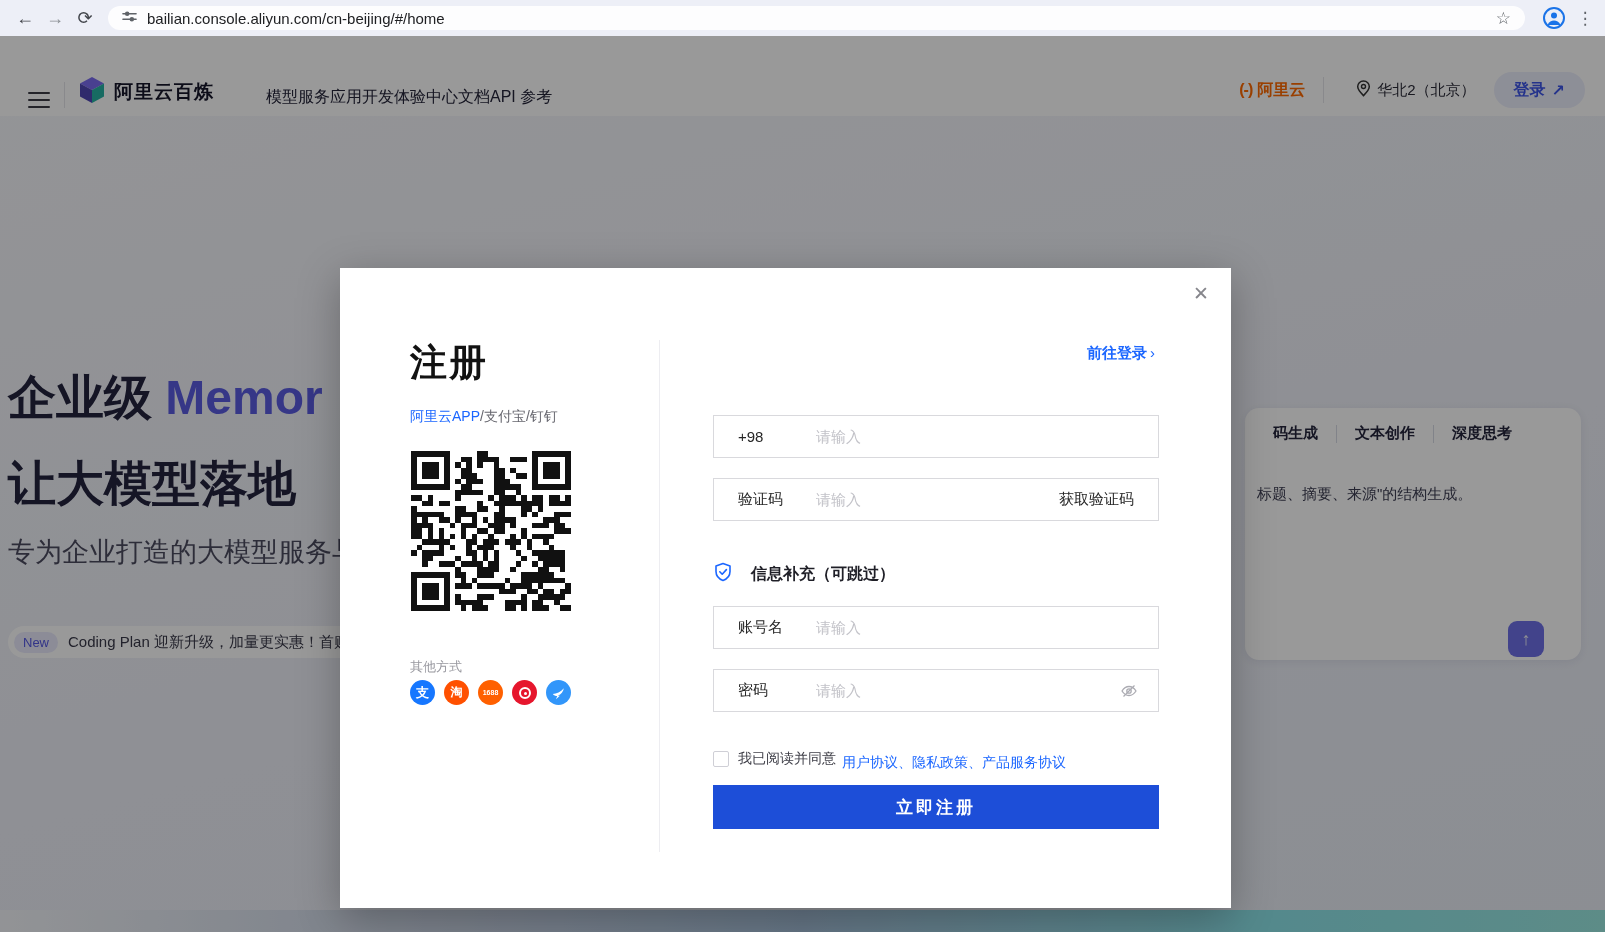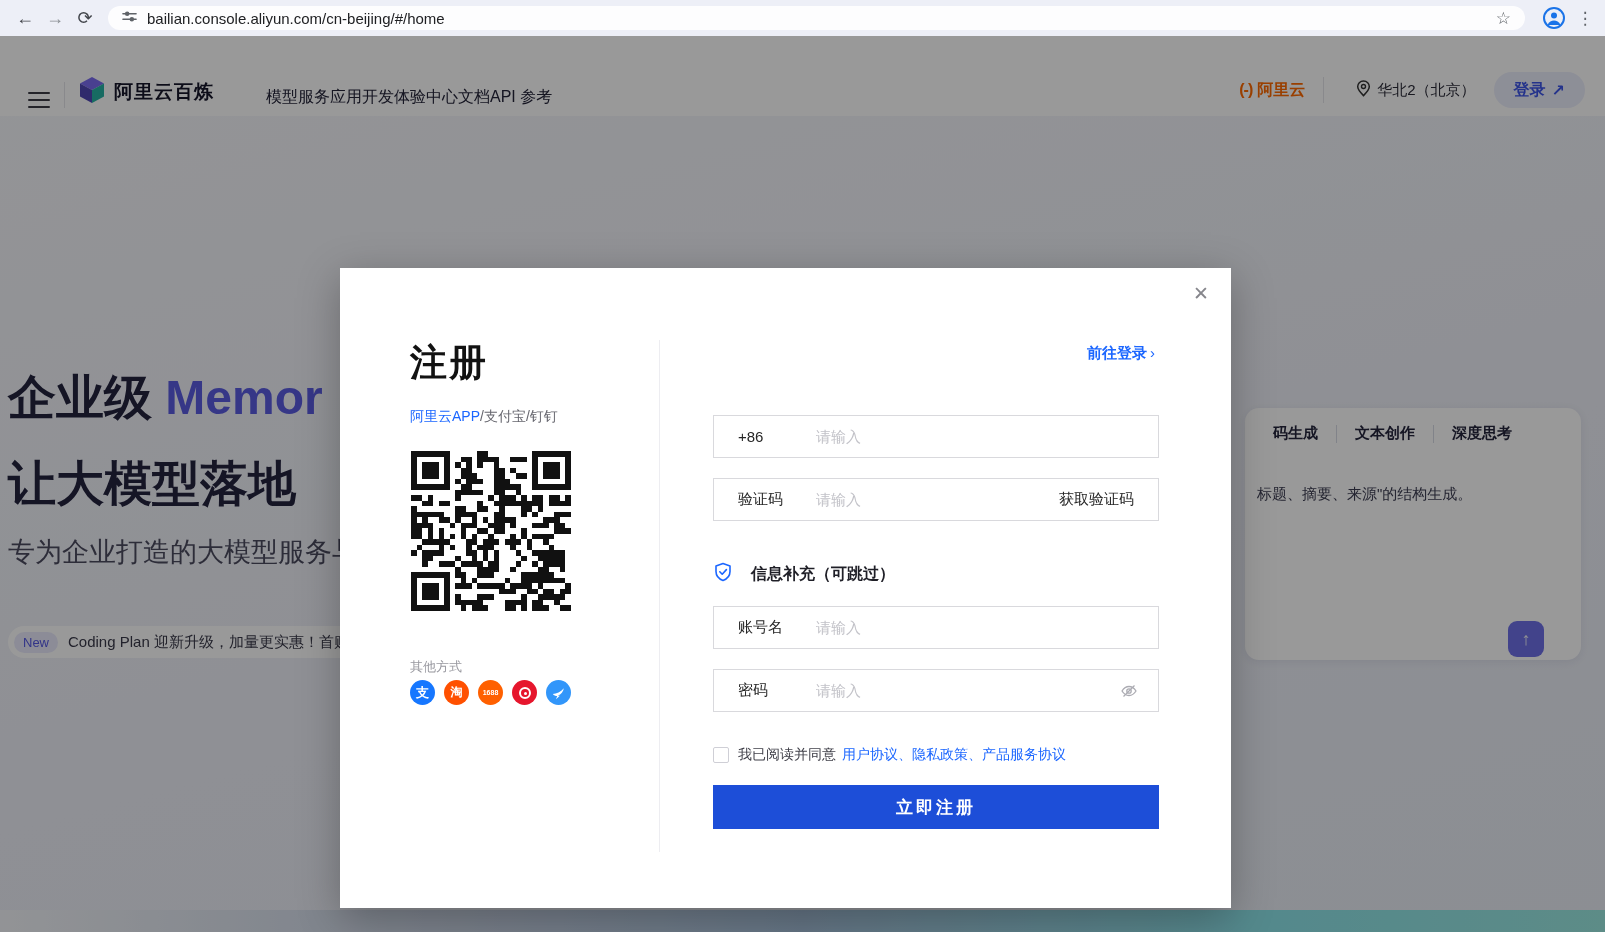--- a/index.html
+++ b/index.html
@@ -595,7 +595,7 @@
   </div>
 
   <div class="field f-phone">
-    <span class="f-label">+86</span>
+    <span class="f-label">+98</span>
     <input type="text" placeholder="请输入" style="">
   </div>
 

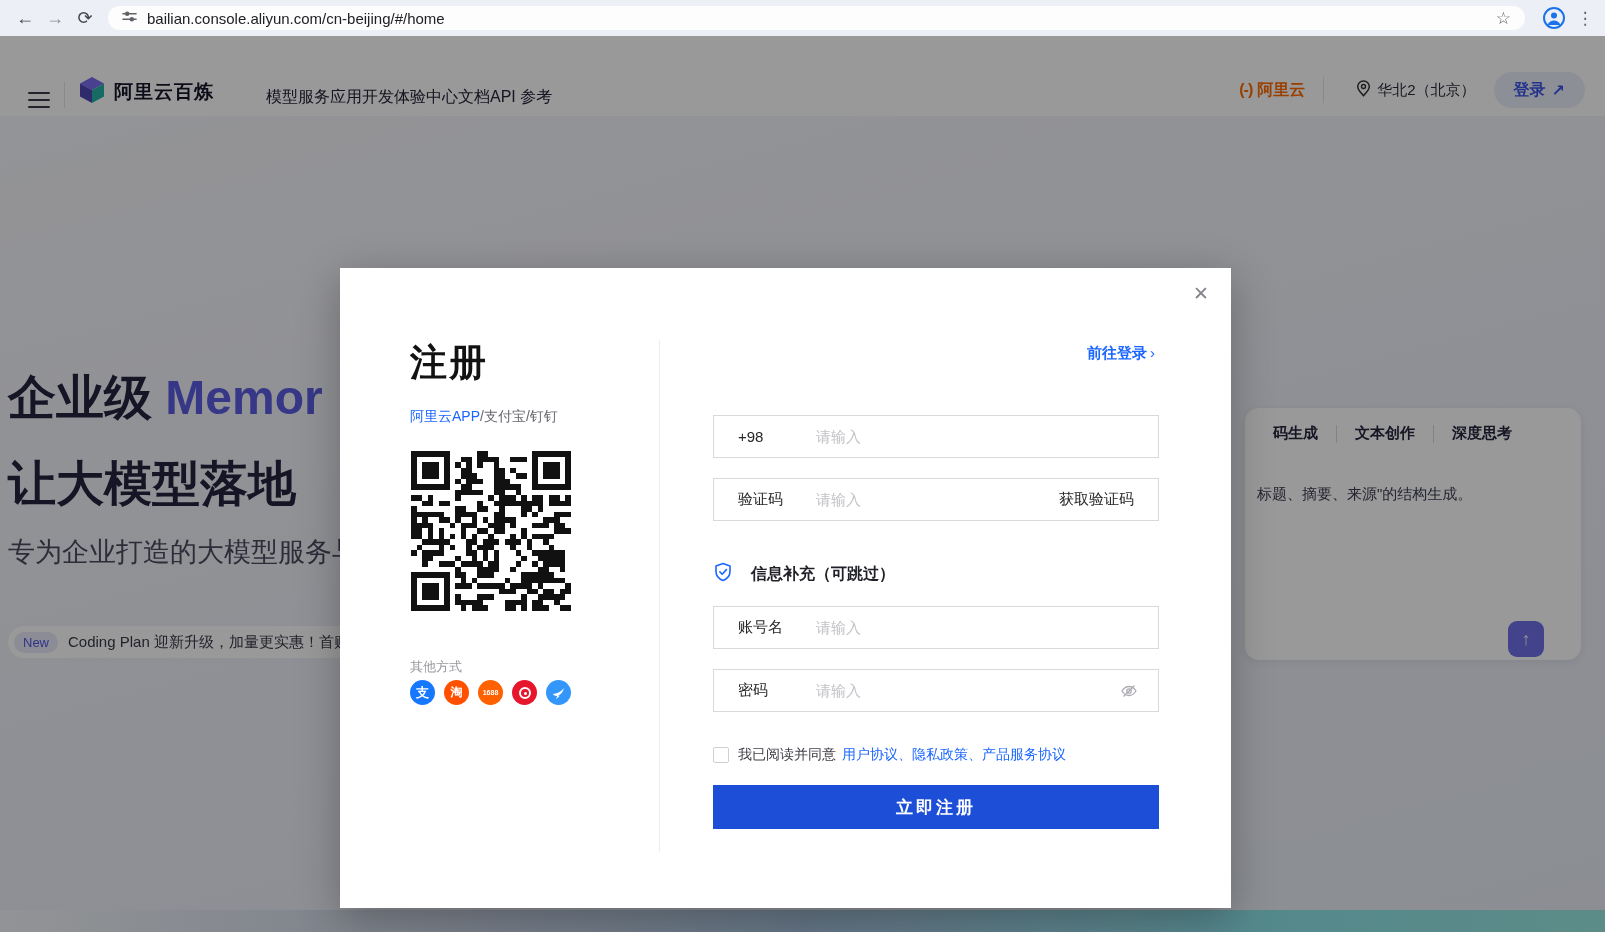--- a/index.html
+++ b/index.html
@@ -635,7 +635,7 @@
   <div class="agreement">
     <span class="checkbox"></span>
     <span>我已阅读并同意</span>
-    <span style="margin-left:-3px;">
+    <span style="margin-left:-3px;margin-top:8px;">
       <span class="lnk">用户协议、</span><span class="lnk">隐私政策、</span><span class="lnk">产品服务协议</span>
     </span>
   </div>

